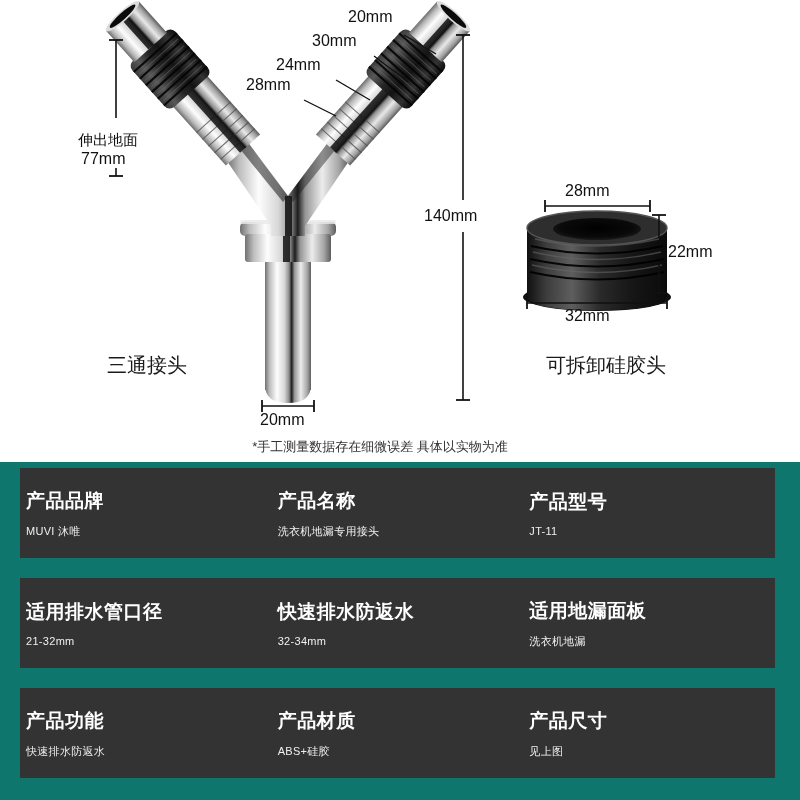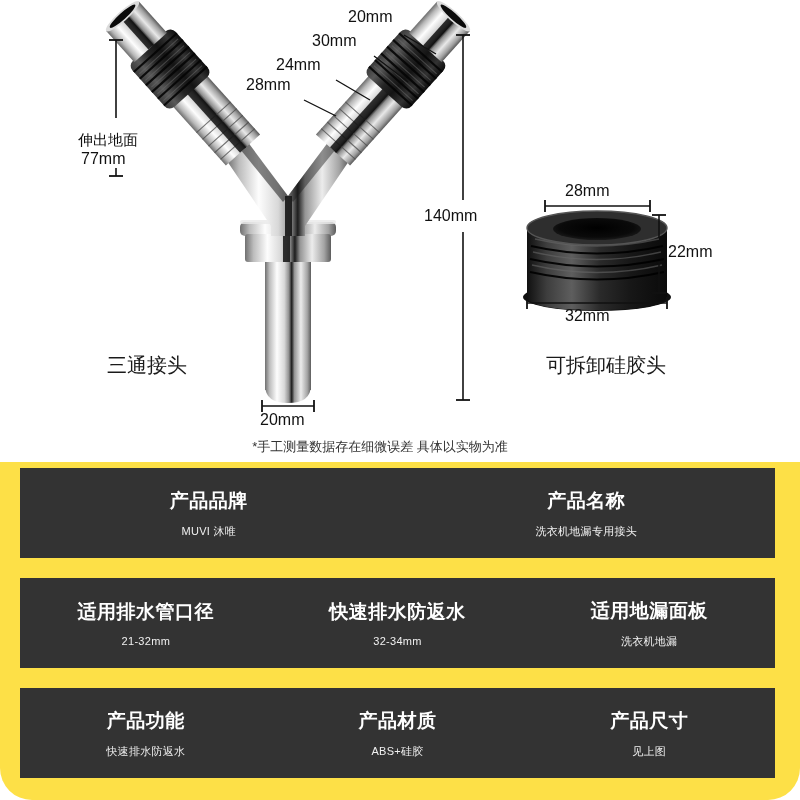--- a/index.html
+++ b/index.html
@@ -13,8 +13,7 @@
   #page {
     position: relative;
     width: 800px; height: 800px;
-    background: #fde047;
-    border-radius: 32px;
+    background: #0f766e;
   }
 
   

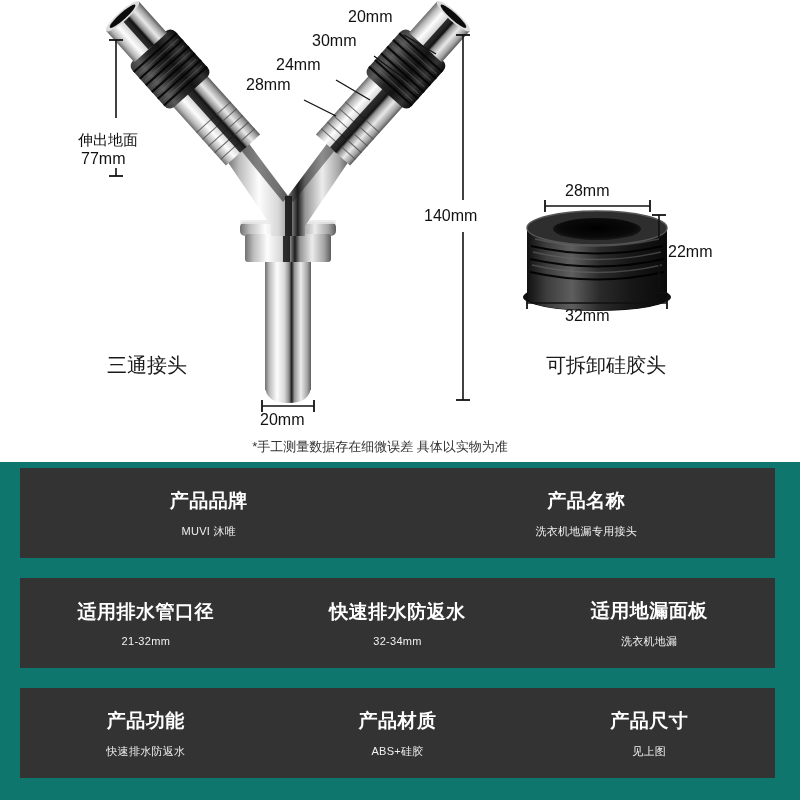--- a/index.html
+++ b/index.html
@@ -69,7 +69,7 @@
     flex: 1 1 0;
     display: flex;
     flex-direction: column;
-    align-items: center;
+    align-items: flex-start;
     justify-content: center;
     gap: 10px;
     padding: 0 6px;

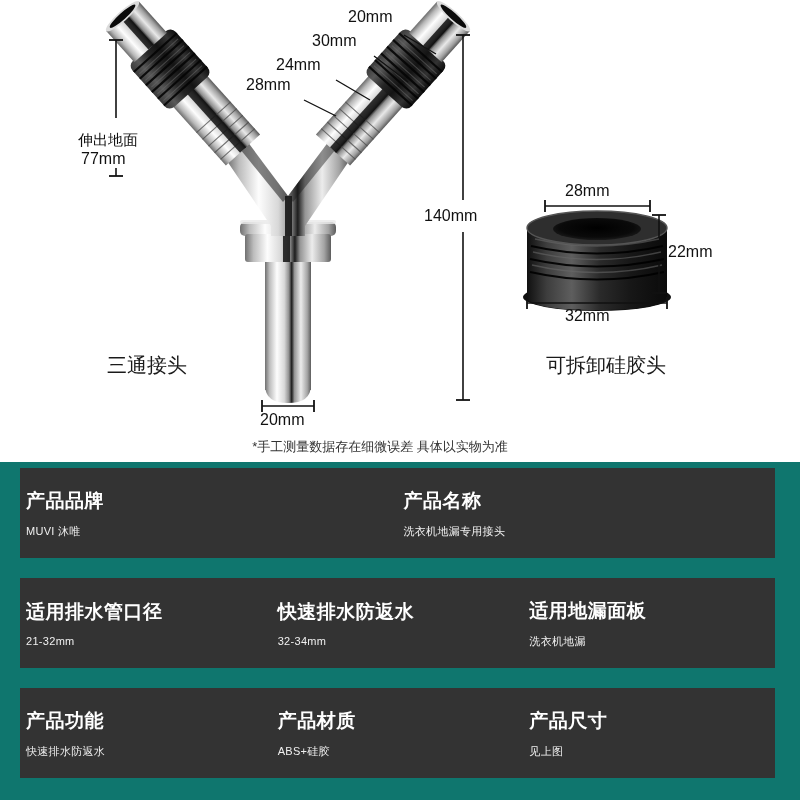--- a/index.html
+++ b/index.html
@@ -350,6 +350,10 @@
         <div class="spec-head">产品名称</div>
         <div class="spec-val">洗衣机地漏专用接头</div>
       </div>
+      <div class="spec-cell">
+        <div class="spec-head">产品型号</div>
+        <div class="spec-val">JT-11</div>
+      </div>
     </div>
 
     <div class="spec-row">

